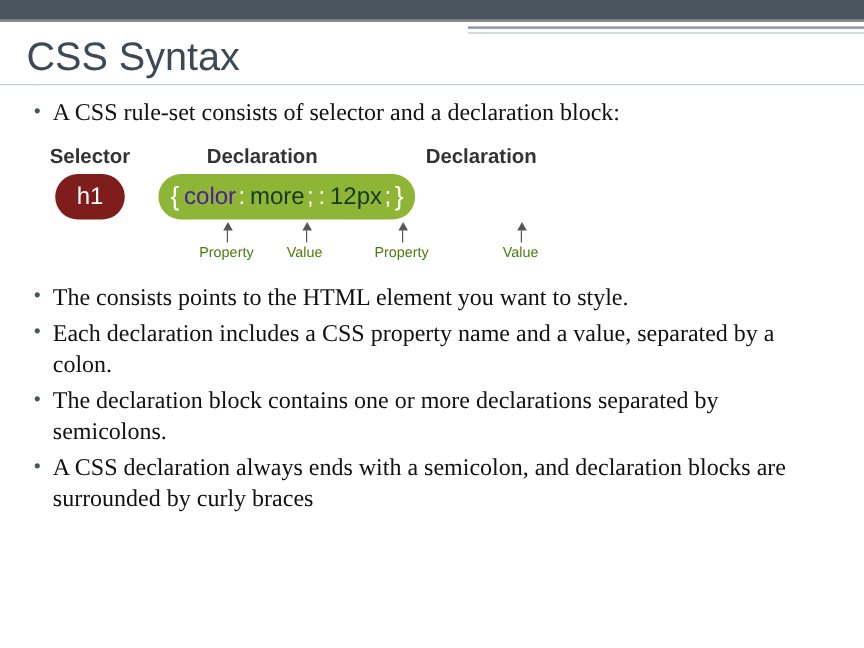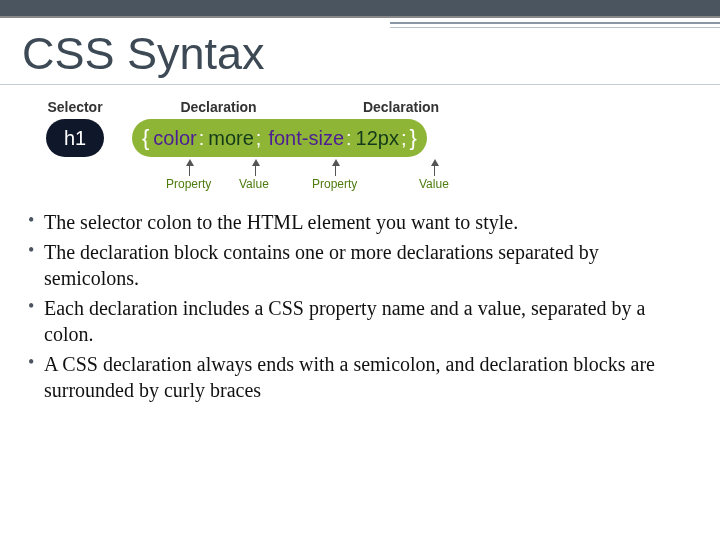--- a/index.html
+++ b/index.html
@@ -28,7 +28,7 @@
   .title {
     font-family: 'Segoe UI Light', 'Segoe UI', sans-serif;
     font-weight: 300;
-    font-size: 45px;
+    font-size: 33px;
     color: #3d4a56;
     padding: 10px 0 4px 22px;
     border-bottom: 1px solid #c5ccd2;

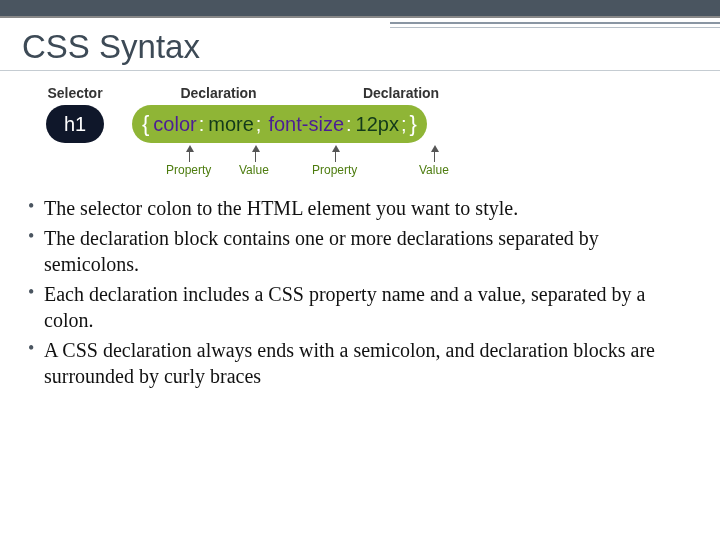--- a/index.html
+++ b/index.html
@@ -149,6 +149,9 @@
 <h1 class="title">CSS Syntax</h1>
 
 <div class="content">
+  <ul class="bullets">
+    <li>A CSS rule-set consists of selector and a declaration block:</li>
+  </ul>
 
   <div class="diagram">
     <div class="diag-top-labels">

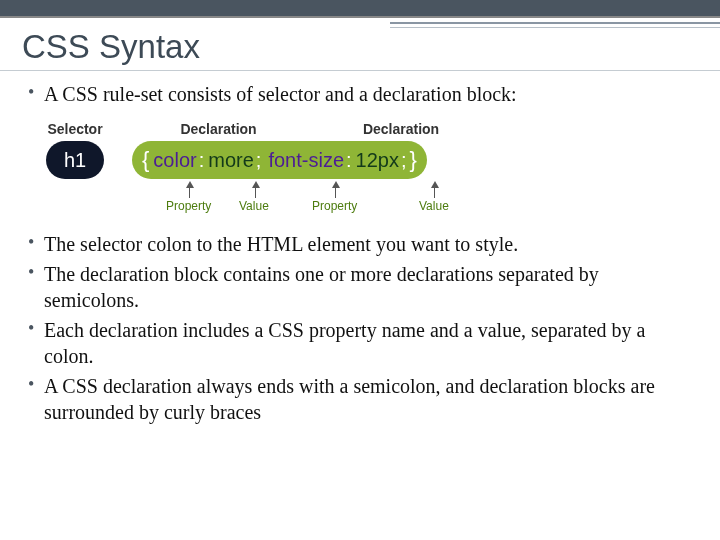--- a/index.html
+++ b/index.html
@@ -64,7 +64,7 @@
   .diag-top-labels {
     display: flex;
     font-family: Arial, sans-serif;
-    font-size: 14px;
+    font-size: 17px;
     color: #333;
     font-weight: 600;
     margin-bottom: 4px;

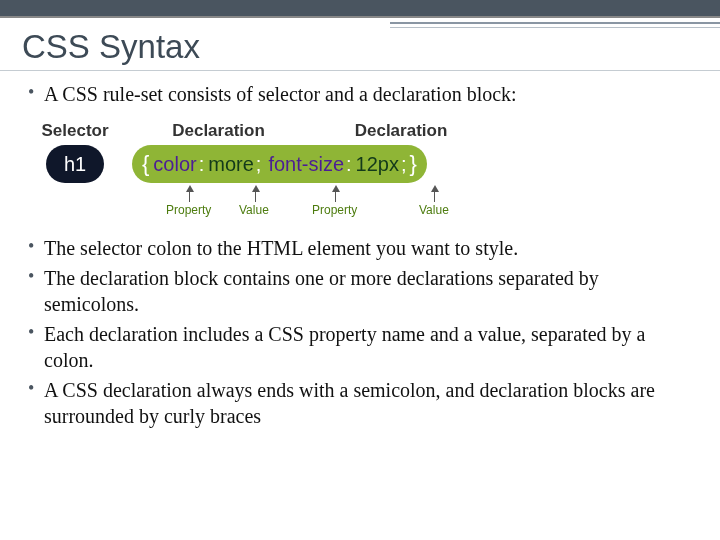--- a/index.html
+++ b/index.html
@@ -79,7 +79,7 @@
     font-family: 'Segoe UI', Arial, sans-serif;
   }
   .sel-pill {
-    background: #0f172a;
+    background: #7f1d1d;
     color: #fff;
     width: 58px;
     height: 38px;

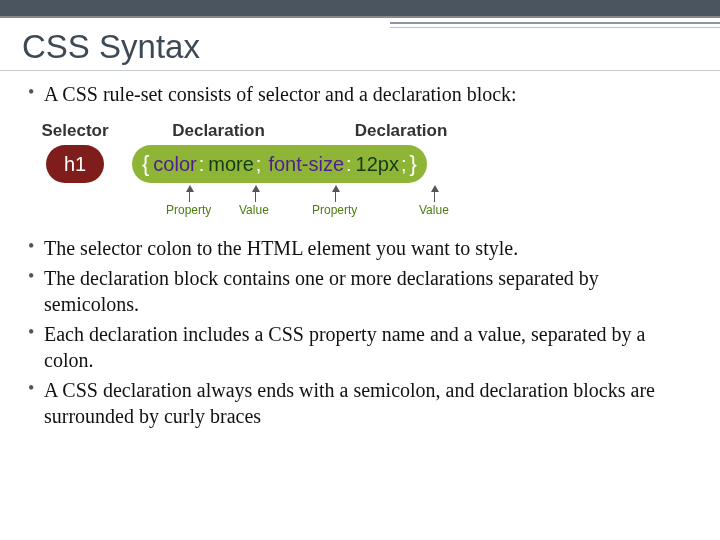--- a/index.html
+++ b/index.html
@@ -169,7 +169,6 @@
           <span class="tok-sep">:</span>
           <span class="tok-val">more</span>
           <span class="tok-sep">;</span>
-        <span class="tok-prop">font-size</span>
           <span class="tok-sep">:</span>
           <span class="tok-val">12px</span>
           <span class="tok-sep">;</span>

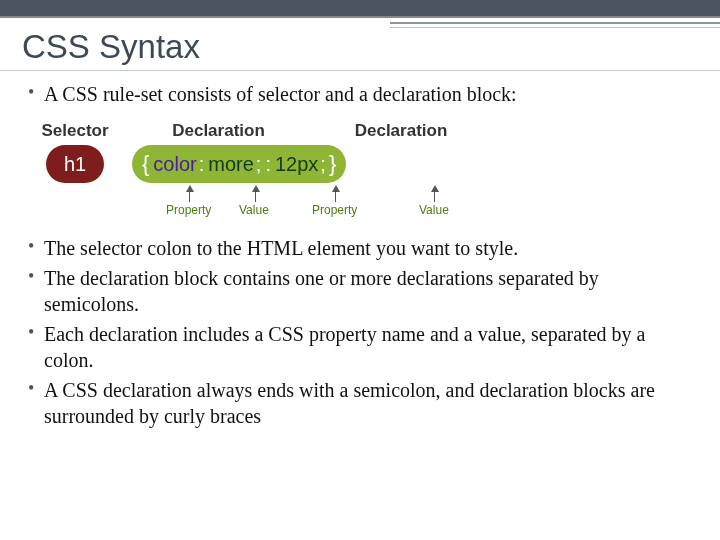--- a/index.html
+++ b/index.html
@@ -192,7 +192,7 @@
   </div>
 
   <ul class="bullets">
-    <li>The selector colon to the HTML element you want to style.</li>
+    <li>The consists points to the HTML element you want to style.</li>
     <li>The declaration block contains one or more declarations separated by semicolons.</li>
     <li>Each declaration includes a CSS property name and a value, separated by a colon.</li>
     <li>A CSS declaration always ends with a semicolon, and declaration blocks are surrounded by curly braces</li>

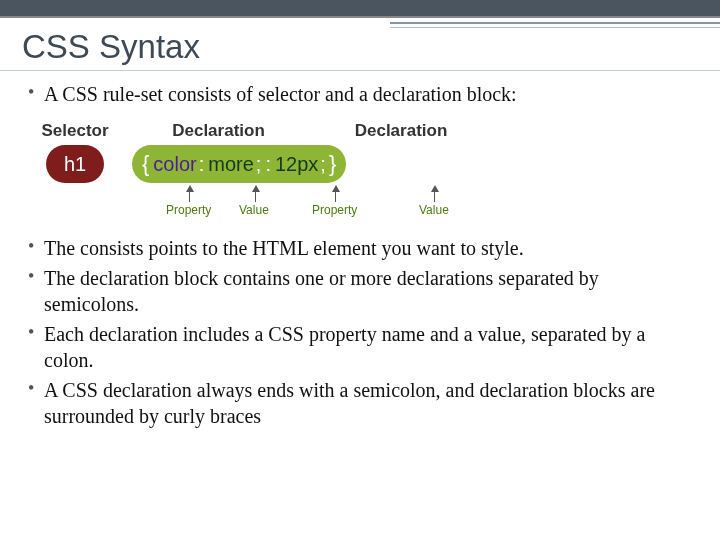--- a/index.html
+++ b/index.html
@@ -193,8 +193,8 @@
 
   <ul class="bullets">
     <li>The consists points to the HTML element you want to style.</li>
+    <li>Each declaration includes a CSS property name and a value, separated by a colon.</li>
     <li>The declaration block contains one or more declarations separated by semicolons.</li>
-    <li>Each declaration includes a CSS property name and a value, separated by a colon.</li>
     <li>A CSS declaration always ends with a semicolon, and declaration blocks are surrounded by curly braces</li>
   </ul>
 </div>

